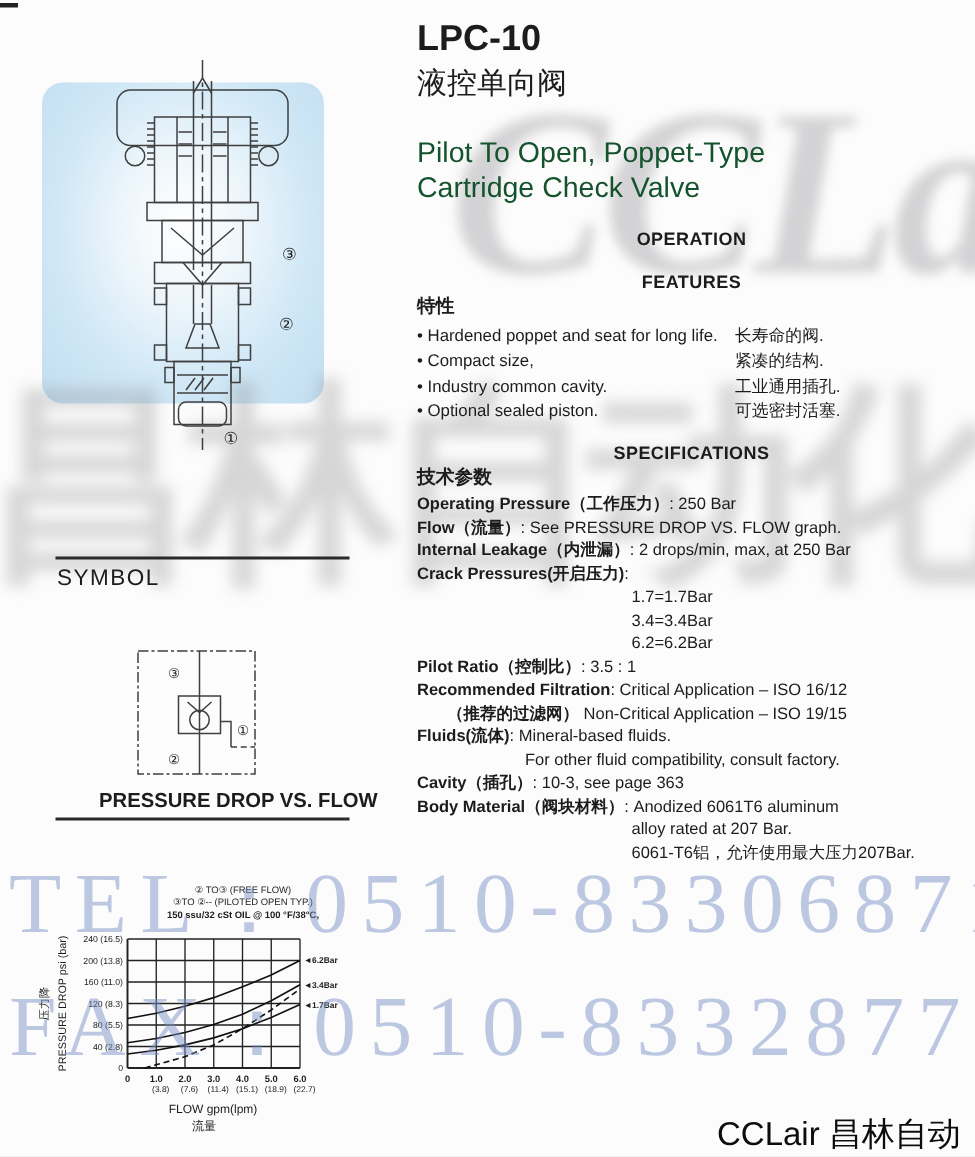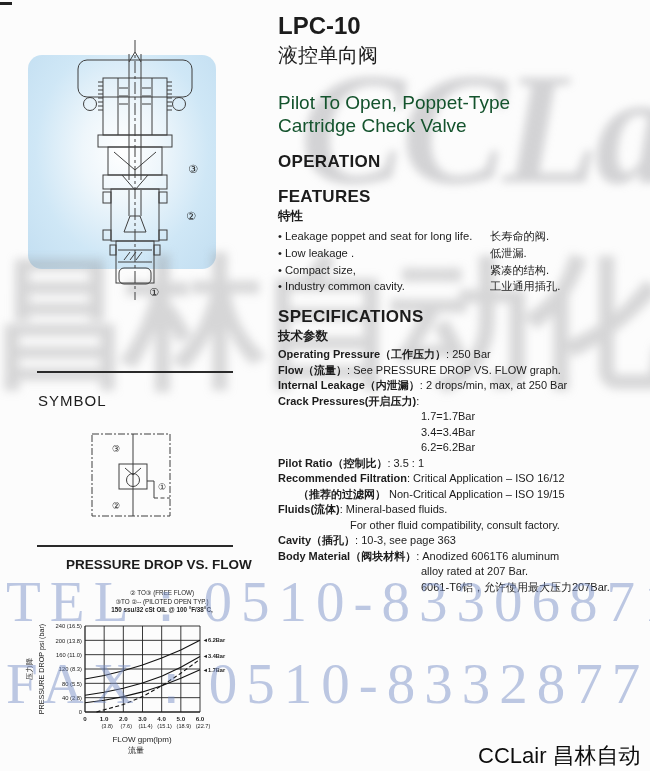--- a/index.html
+++ b/index.html
@@ -32,7 +32,7 @@
   .model{font-size:24px;font-weight:bold;margin-top:12px;}
   .model-cn{font-size:20px;margin-top:2px;}
   .subtitle{font-size:19px;line-height:23px;color:#14532d;margin-top:22px;}
-  .sec-head{font-size:17px;font-weight:bold;margin-top:15px;letter-spacing:0.3px;}
+  .sec-head{font-size:12px;font-weight:bold;margin-top:15px;letter-spacing:0.3px;text-align:center;}
   .sec-head-cn{font-size:12.5px;font-weight:bold;margin-top:1px;}
   .op-en{margin-top:3px;}
   .op-en .op-line{font-size:11px;line-height:16.4px;white-space:nowrap;}

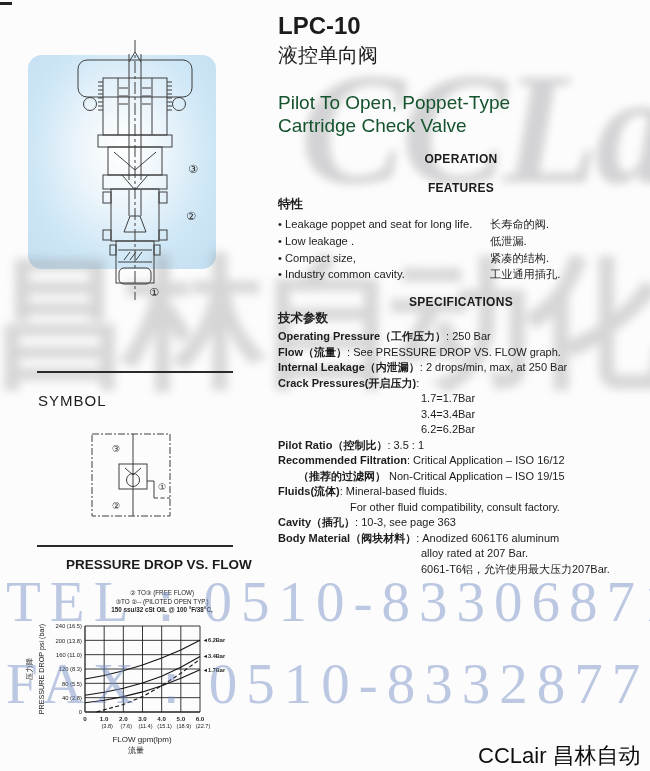--- a/index.html
+++ b/index.html
@@ -230,7 +230,7 @@
     <div class="sec-head-cn">特性</div>
     <div class="feat-list">
         <div class="feat-row">
-        <span class="feat-en">• Leakage poppet and seat for long life.</span>
+        <span class="feat-en">• Hardened poppet and seat for long life.</span>
         <span class="feat-cn">长寿命的阀.</span>
       </div>
         <div class="feat-row">

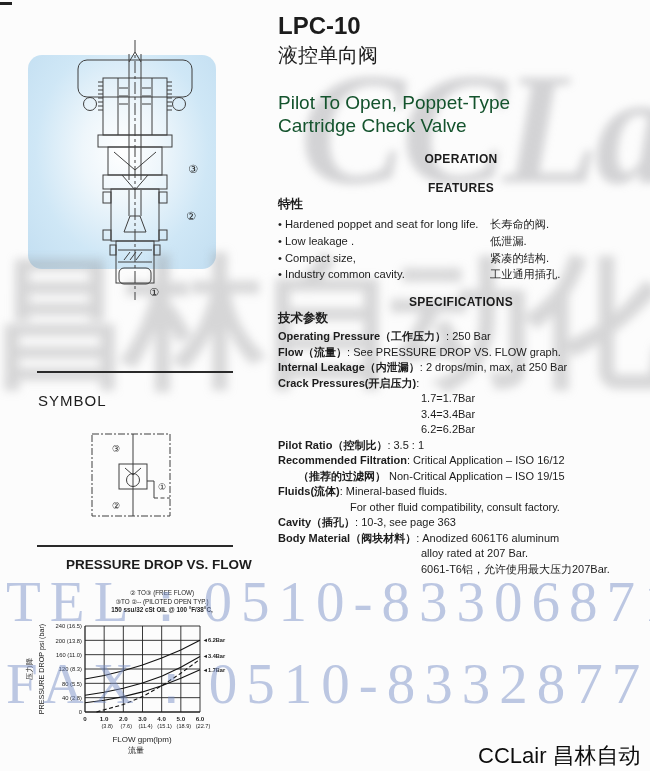--- a/index.html
+++ b/index.html
@@ -234,10 +234,6 @@
         <span class="feat-cn">长寿命的阀.</span>
       </div>
         <div class="feat-row">
-        <span class="feat-en">• Low leakage .</span>
-        <span class="feat-cn">低泄漏.</span>
-      </div>
-        <div class="feat-row">
         <span class="feat-en">• Compact size,</span>
         <span class="feat-cn">紧凑的结构.</span>
       </div>

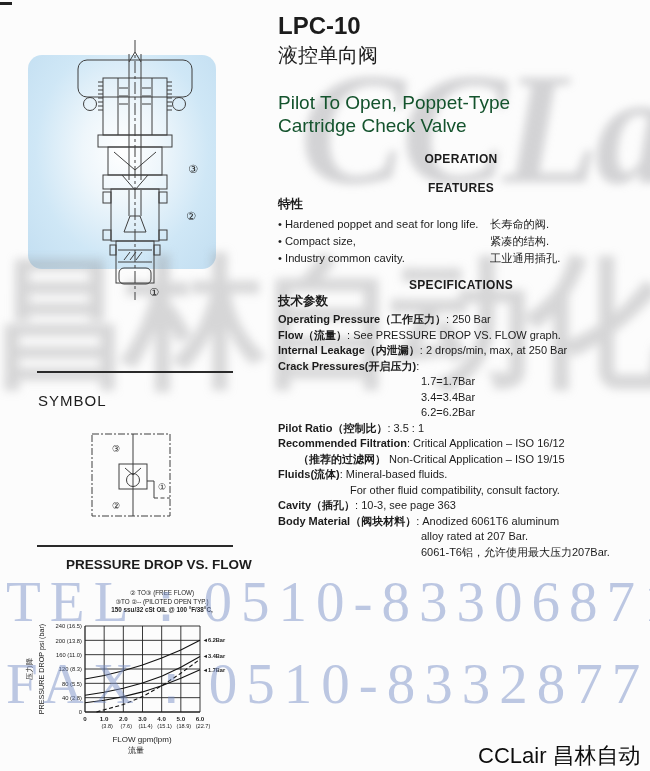--- a/index.html
+++ b/index.html
@@ -241,6 +241,10 @@
         <span class="feat-en">• Industry common cavity.</span>
         <span class="feat-cn">工业通用插孔.</span>
       </div>
+        <div class="feat-row">
+        <span class="feat-en">• Optional sealed piston.</span>
+        <span class="feat-cn">可选密封活塞.</span>
+      </div>
       </div>
 
     <div class="sec-head spec-head">SPECIFICATIONS</div>

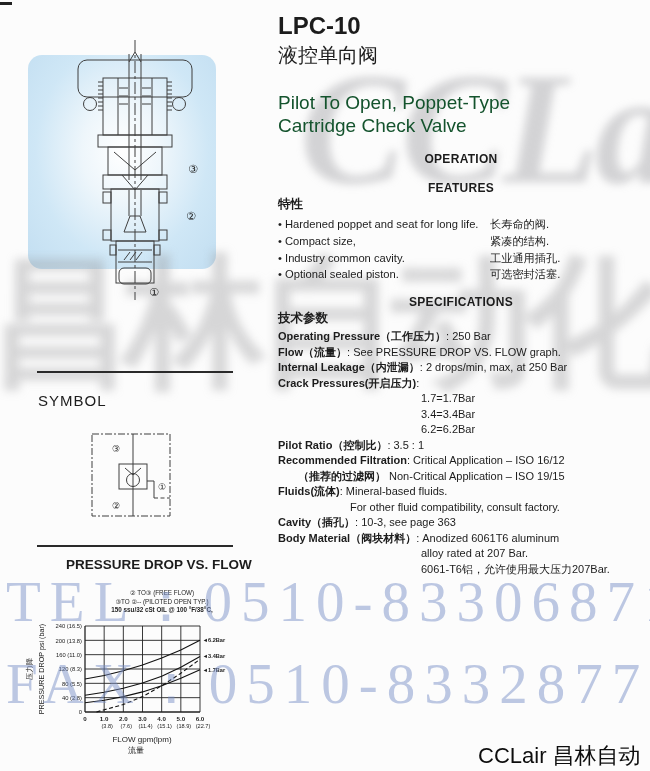--- a/index.html
+++ b/index.html
@@ -22,7 +22,7 @@
   
   .valve-svg{position:absolute;left:18px;top:40px;z-index:1;}
   .sym-rule{position:absolute;left:37px;top:371px;width:196px;height:2px;background:#2a2a2a;z-index:1;}
-  .sym-title{position:absolute;left:38px;top:392px;font-size:15px;letter-spacing:1px;z-index:1;}
+  .sym-title{position:absolute;left:38px;top:377px;font-size:15px;letter-spacing:1px;z-index:1;}
   .symbol-svg{position:absolute;left:88px;top:424px;z-index:1;}
   .pd-rule{position:absolute;left:37px;top:545px;width:196px;height:2px;background:#2a2a2a;z-index:1;}
   .pd-title{position:absolute;left:38px;top:557px;font-size:13.5px;font-weight:bold;z-index:1;padding-left:28px;}

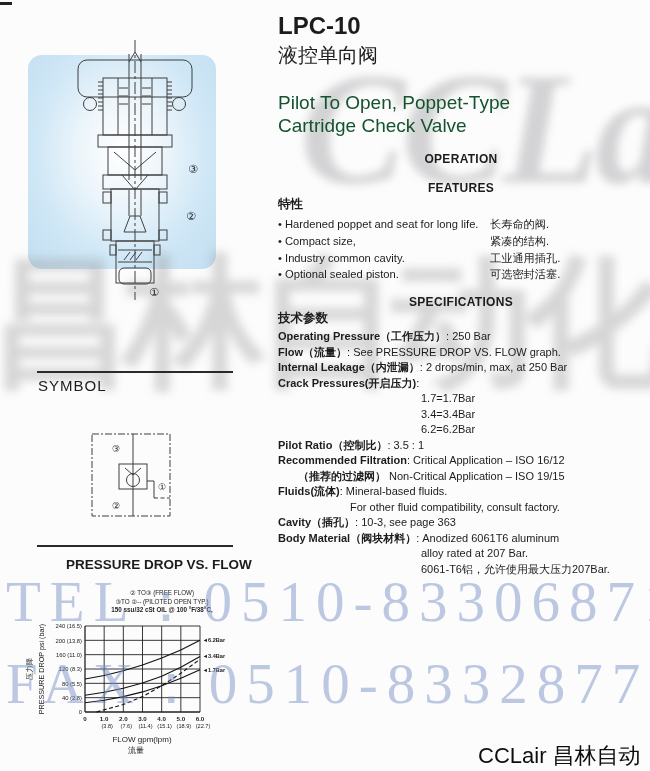--- a/index.html
+++ b/index.html
@@ -25,7 +25,7 @@
   .sym-title{position:absolute;left:38px;top:377px;font-size:15px;letter-spacing:1px;z-index:1;}
   .symbol-svg{position:absolute;left:88px;top:424px;z-index:1;}
   .pd-rule{position:absolute;left:37px;top:545px;width:196px;height:2px;background:#2a2a2a;z-index:1;}
-  .pd-title{position:absolute;left:38px;top:557px;font-size:13.5px;font-weight:bold;z-index:1;padding-left:28px;}
+  .pd-title{position:absolute;left:38px;top:526px;font-size:13.5px;font-weight:bold;z-index:1;padding-left:28px;}
   .chart-wrap{position:absolute;left:22px;top:582px;z-index:1;}
   
   .right-col{position:absolute;left:278px;top:0;width:366px;z-index:2;}

